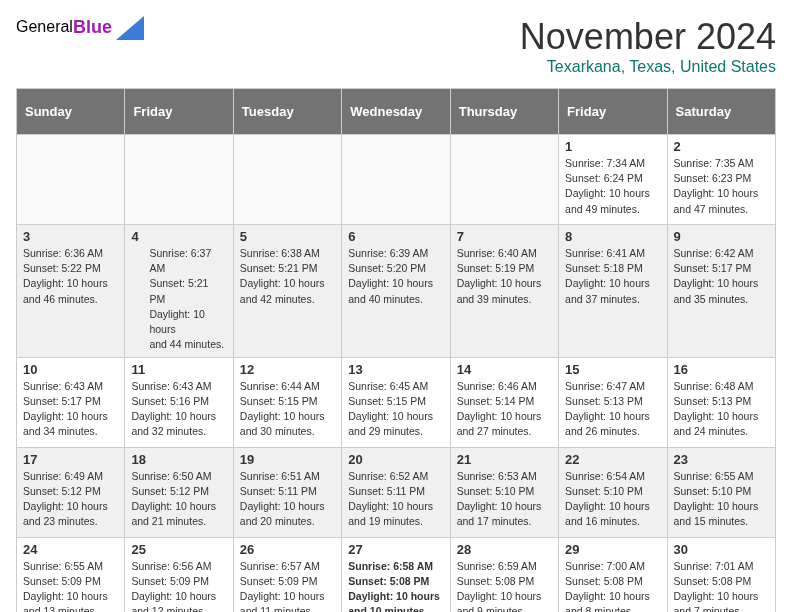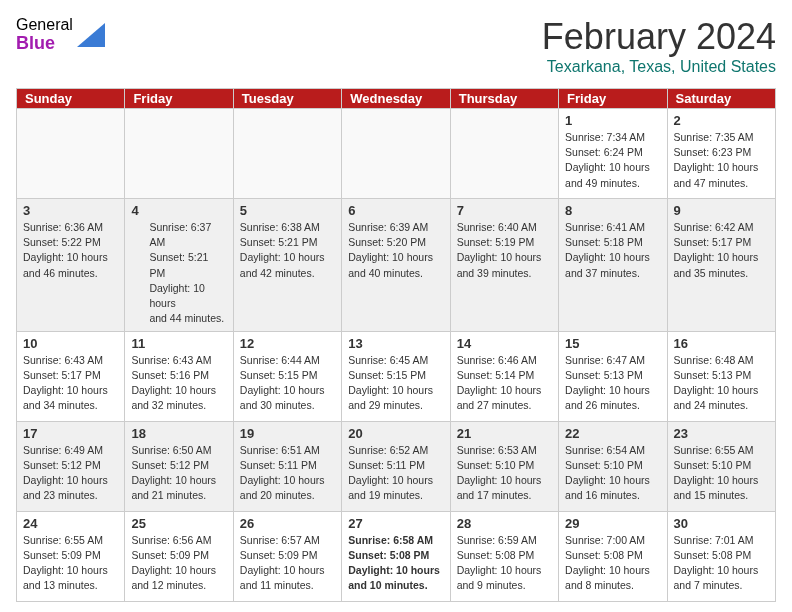--- a/index.html
+++ b/index.html
@@ -23,7 +23,7 @@
     }
     .logo-text {
       display: flex;
-      flex-direction: column;
+      flex-direction: row;
       line-height: 1.1;
     }
     .logo-blue {

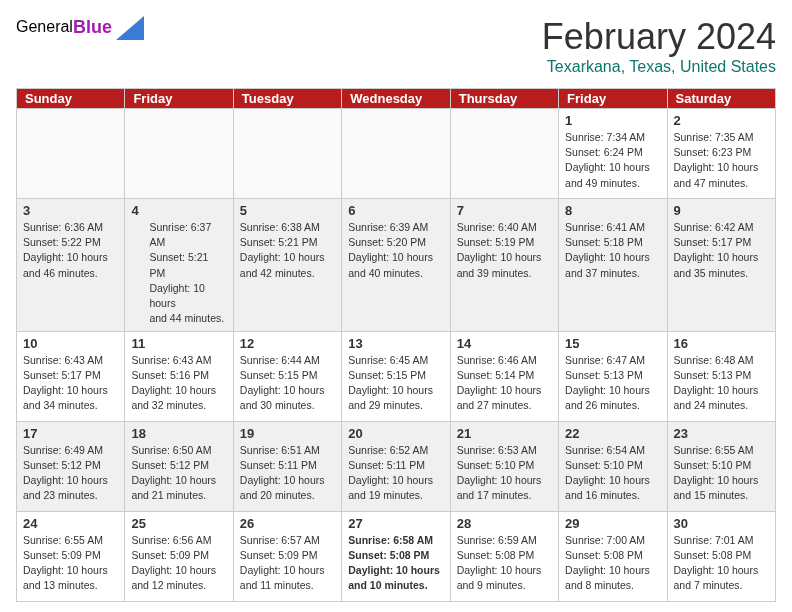--- a/index.html
+++ b/index.html
@@ -102,7 +102,7 @@
     </svg>
   </div>
   <div class="title-section">
-    <div class="month-title">February 2024</div>
+    <div class="month-title">November 2024</div>
     <div class="location-title">Texarkana, Texas, United States</div>
   </div>
 </div>

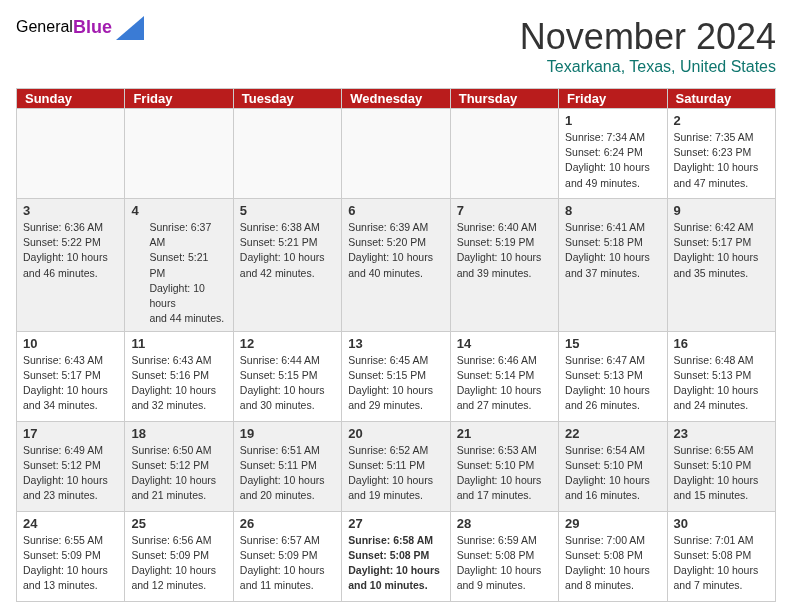--- a/index.html
+++ b/index.html
@@ -54,10 +54,10 @@
       table-layout: fixed;
     }
     .calendar th {
-      background-color: #b91c1c;
+      background-color: #737373;
       color: #fff;
       text-align: left;
-      padding: 2px 8px;
+      padding: 15px 8px;
       font-size: 13px;
       font-weight: bold;
       border: 1px solid #ccc;

